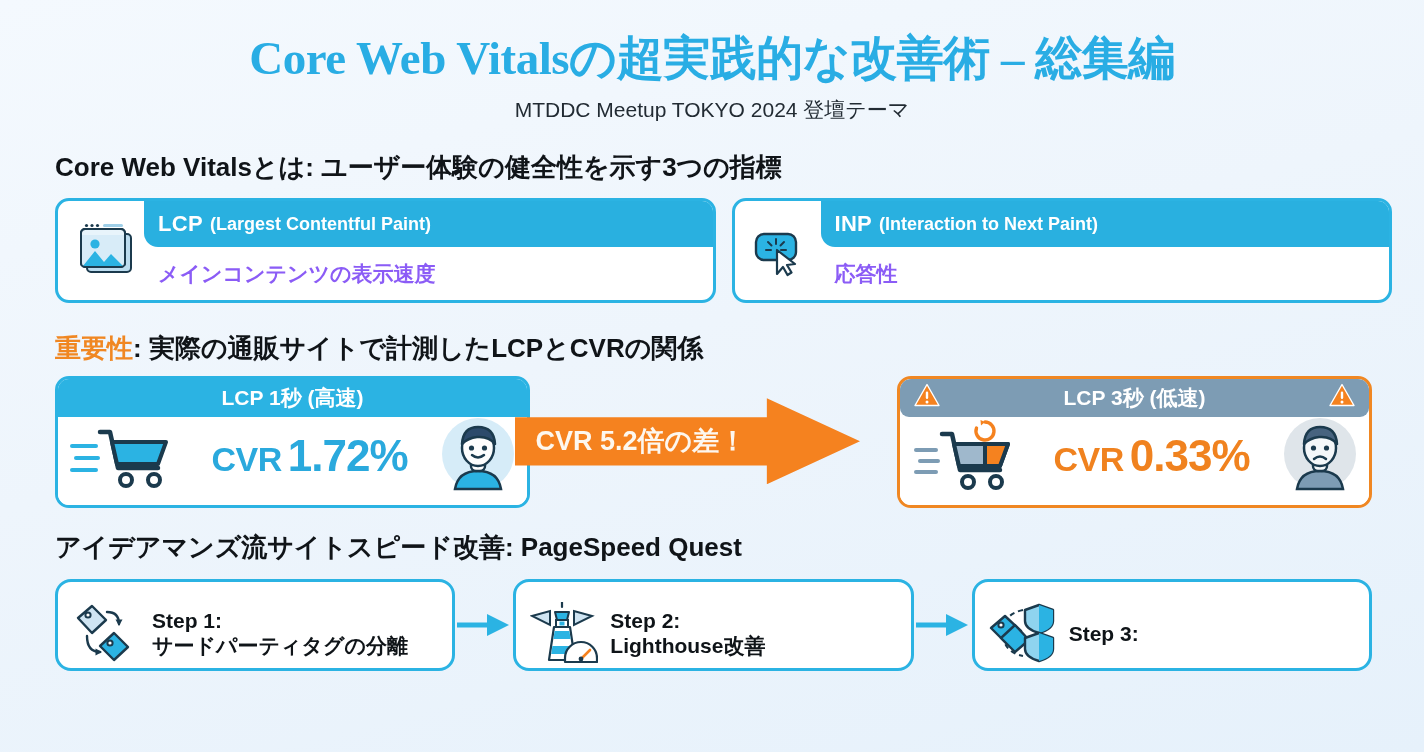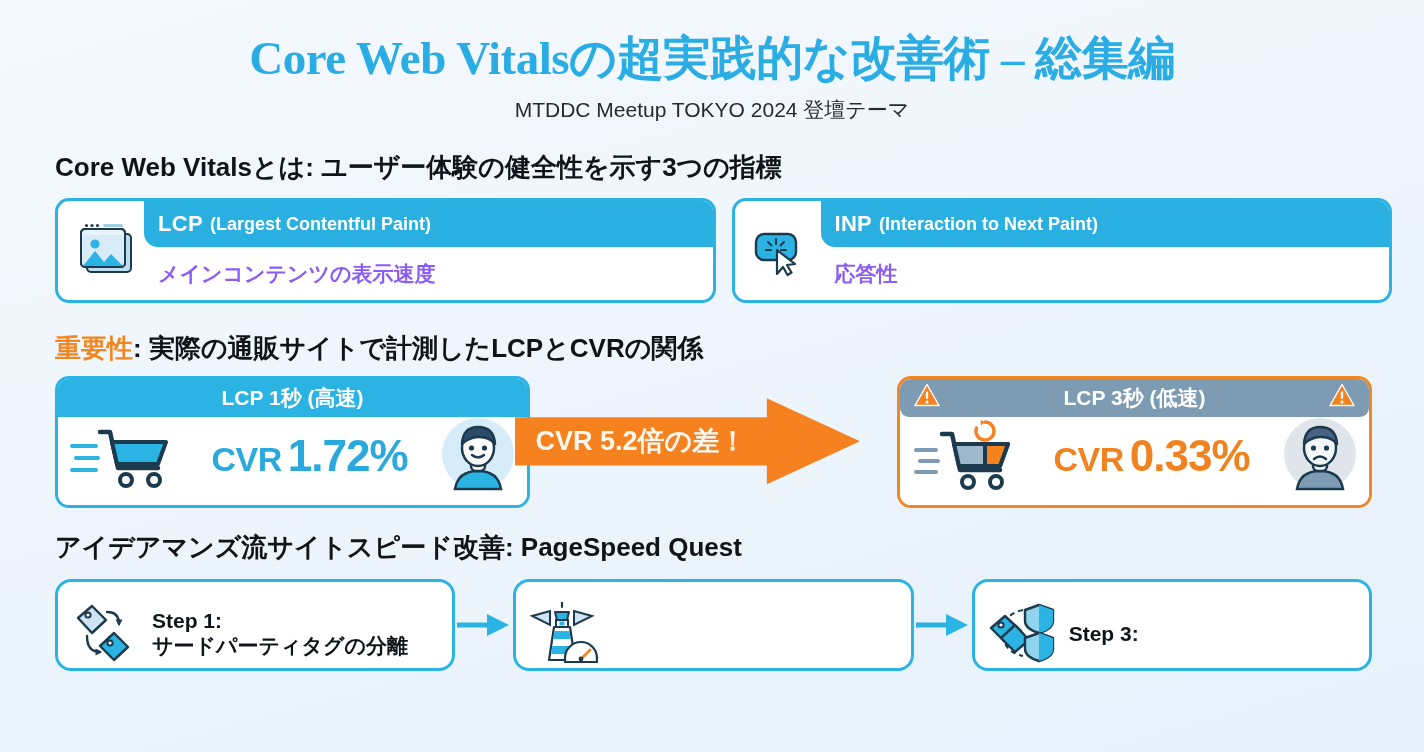--- a/index.html
+++ b/index.html
@@ -337,6 +337,10 @@
           <circle cx="51" cy="57" r="2.4" fill="#1b3a4d"></circle>
         </svg>
       </div>
+      <div class="step-text">
+        <span class="step-title">Step 2:</span>
+        <span class="step-sub">Lighthouse改善</span>
+      </div>
     </div>
 
     <div class="step-conn">

